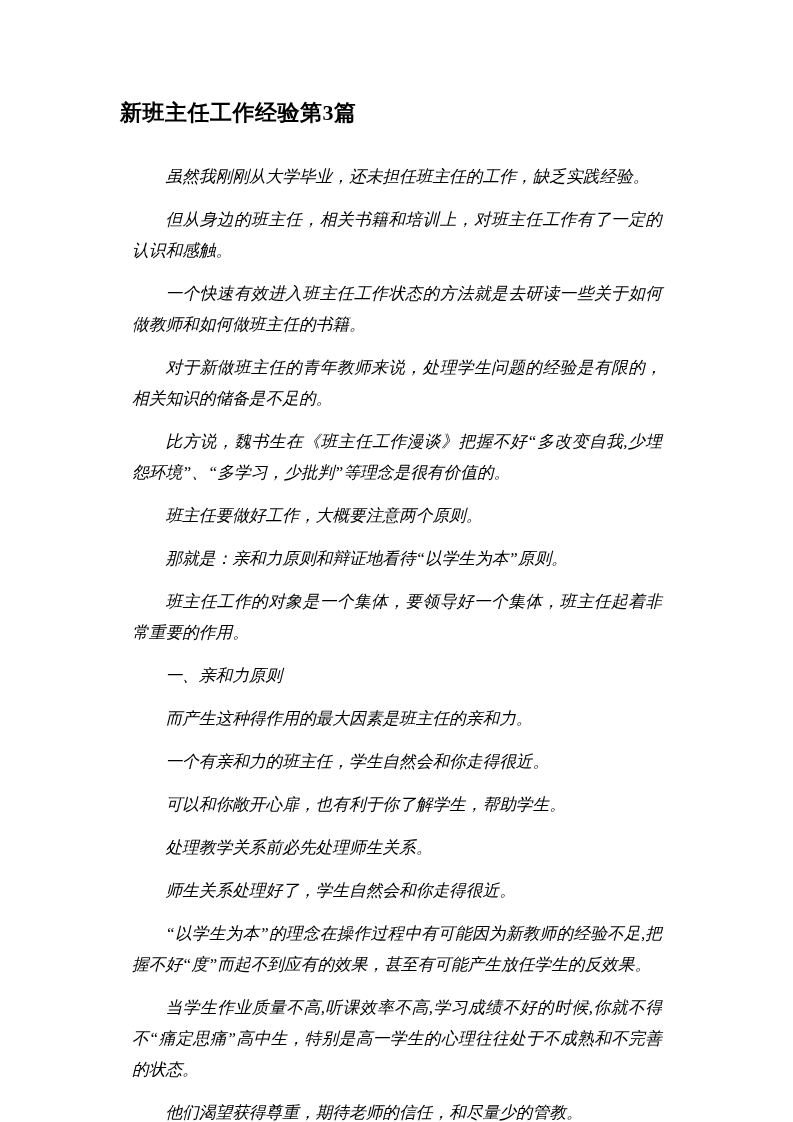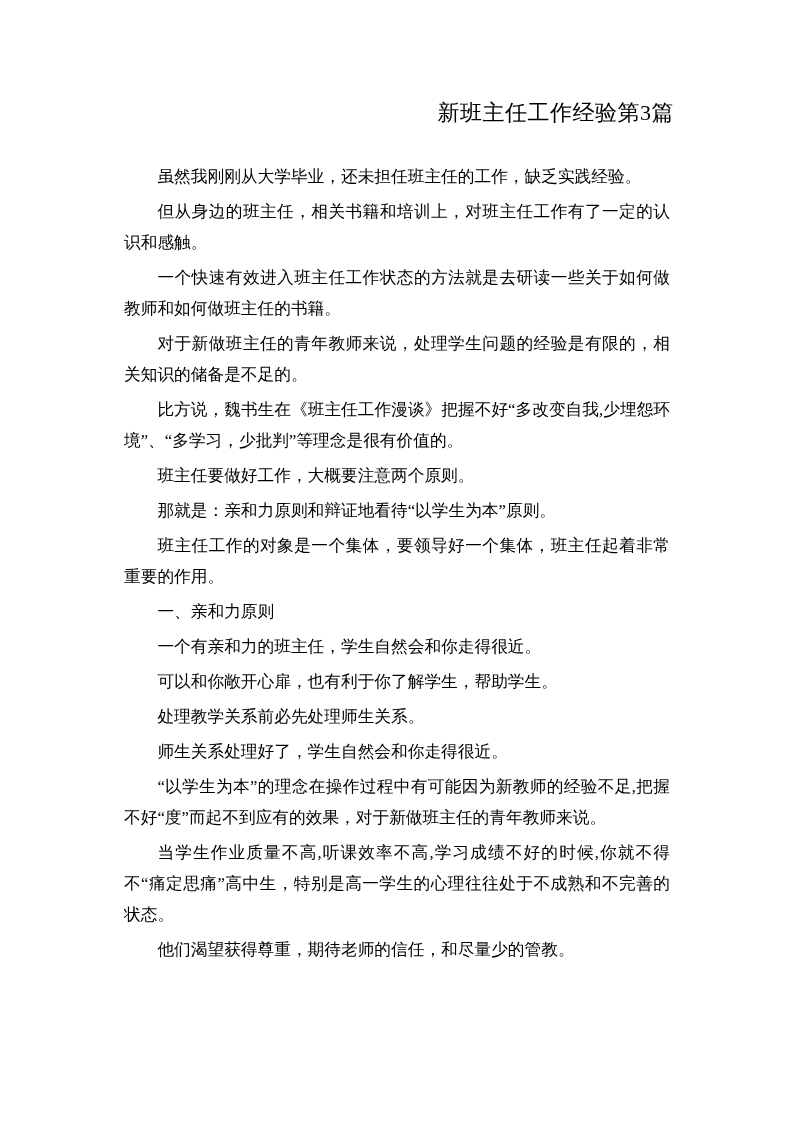--- a/index.html
+++ b/index.html
@@ -23,8 +23,8 @@
     margin: 0 0 33px 0;
     font-size: 22px;
     line-height: 30px;
-    font-weight: normal;
-    text-align: right;
+    font-weight: bold;
+    text-align: left;
     letter-spacing: 0.5px;
   }
   .doc-body p {

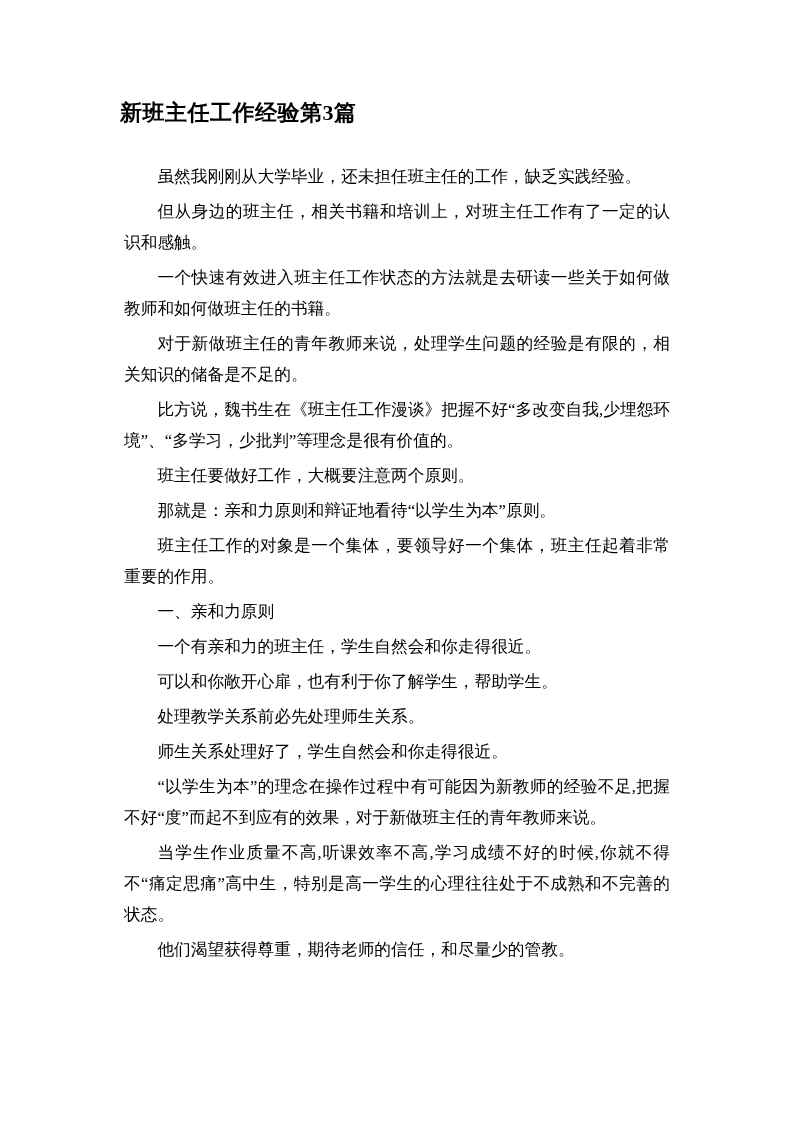--- a/index.html
+++ b/index.html
@@ -28,12 +28,13 @@
     letter-spacing: 0.5px;
   }
   .doc-body p {
-    margin: 4px;
+    margin: 12px;
     font-size: 16.7px;
     line-height: 31px;
     text-indent: 2em;
     text-align: justify;
     word-break: break-all;
+    font-style: italic;
   }
 </style>
 </head>

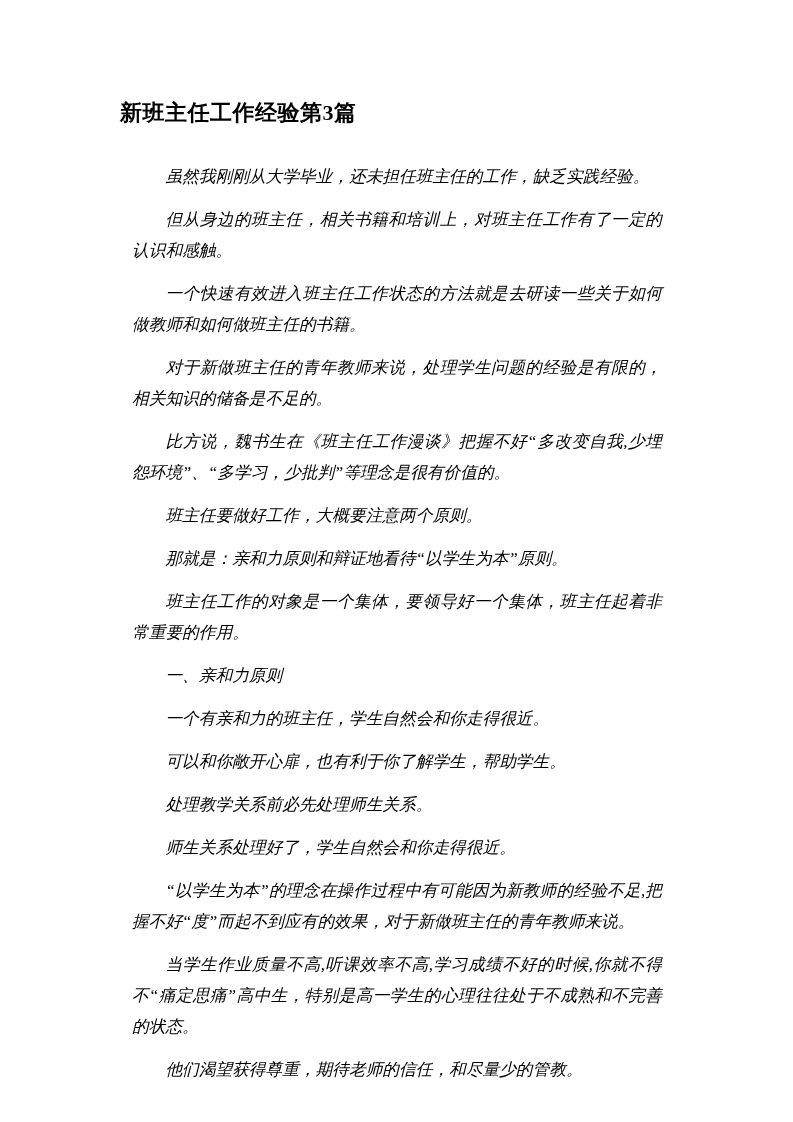--- a/index.html
+++ b/index.html
@@ -52,6 +52,7 @@
     <p>那就是：亲和力原则和辩证地看待“以学生为本”原则。</p>
     <p>班主任工作的对象是一个集体，要领导好一个集体，班主任起着非常重要的作用。</p>
     <p>一、亲和力原则</p>
+    <p>而产生这种得作用的最大因素是班主任的亲和力。</p>
     <p>一个有亲和力的班主任，学生自然会和你走得很近。</p>
     <p>可以和你敞开心扉，也有利于你了解学生，帮助学生。</p>
     <p>处理教学关系前必先处理师生关系。</p>

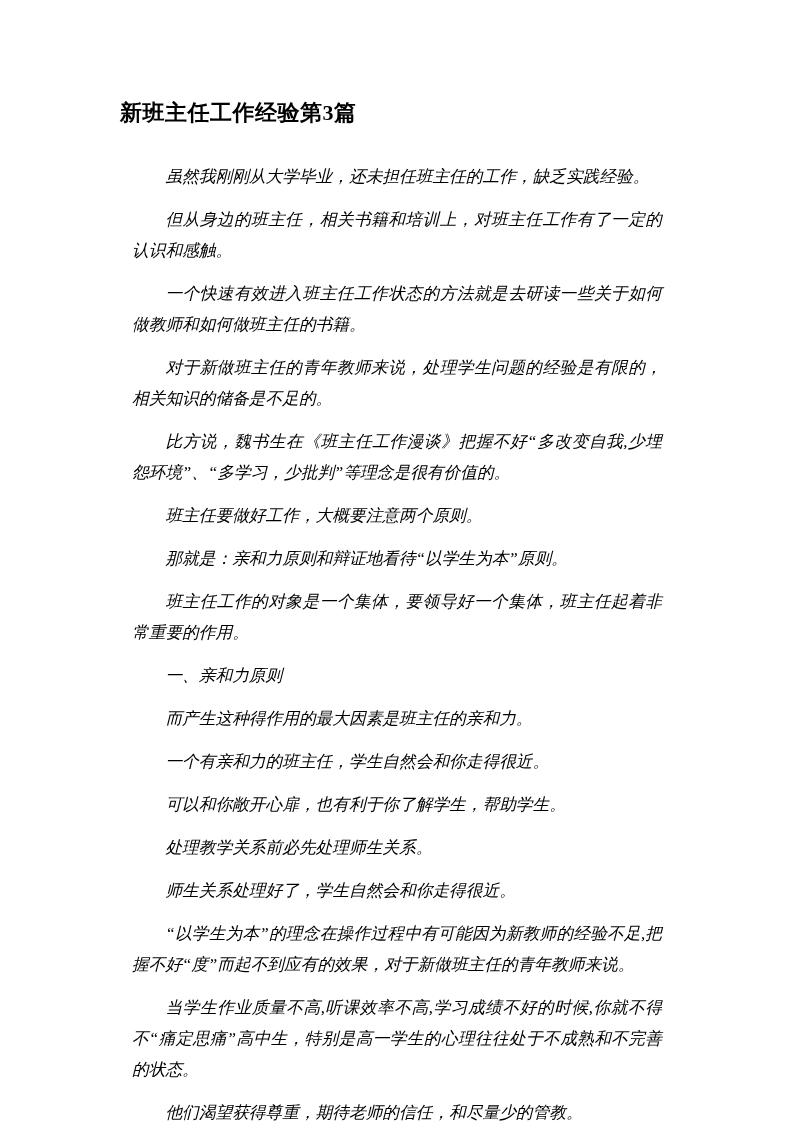--- a/index.html
+++ b/index.html
@@ -57,7 +57,7 @@
     <p>可以和你敞开心扉，也有利于你了解学生，帮助学生。</p>
     <p>处理教学关系前必先处理师生关系。</p>
     <p>师生关系处理好了，学生自然会和你走得很近。</p>
-    <p>“以学生为本”的理念在操作过程中有可能因为新教师的经验不足,把握不好“度”而起不到应有的效果，对于新做班主任的青年教师来说。</p>
+    <p>“以学生为本”的理念在操作过程中有可能因为新教师的经验不足,把握不好“度”而起不到应有的效果，甚至有可能产生放任学生的反效果。</p>
     <p>当学生作业质量不高,听课效率不高,学习成绩不好的时候,你就不得不“痛定思痛”高中生，特别是高一学生的心理往往处于不成熟和不完善的状态。</p>
     <p>他们渴望获得尊重，期待老师的信任，和尽量少的管教。</p>
   </div>

